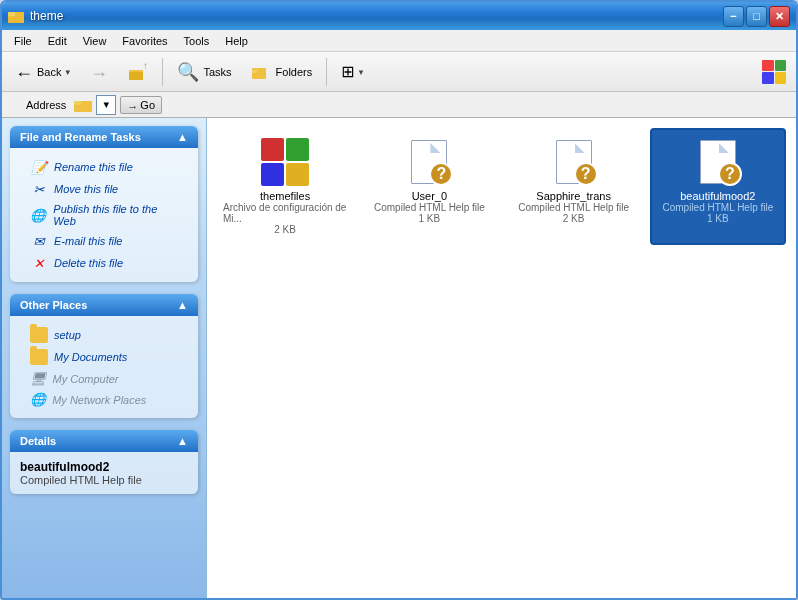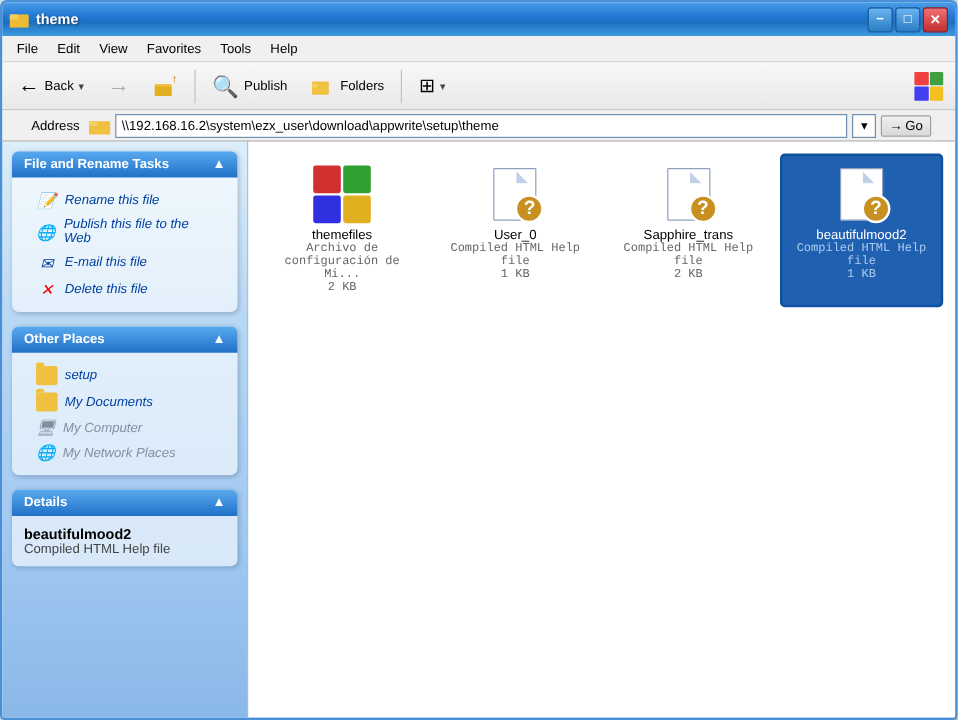--- a/index.html
+++ b/index.html
@@ -24,7 +24,7 @@
       user-select: none;
     }
     .title-bar-left { display: flex; align-items: center; gap: 6px; }
-    .title-text { color: white; font-size: 12px; font-weight: bold; text-shadow: 1px 1px 2px rgba(0,0,0,0.5); }
+    .title-text { color: white; font-size: 12px; font-weight: normal; text-shadow: 1px 1px 2px rgba(0,0,0,0.5); }
     .title-buttons { display: flex; gap: 2px; }
     .title-btn {
       width: 21px; height: 21px; border-radius: 3px;

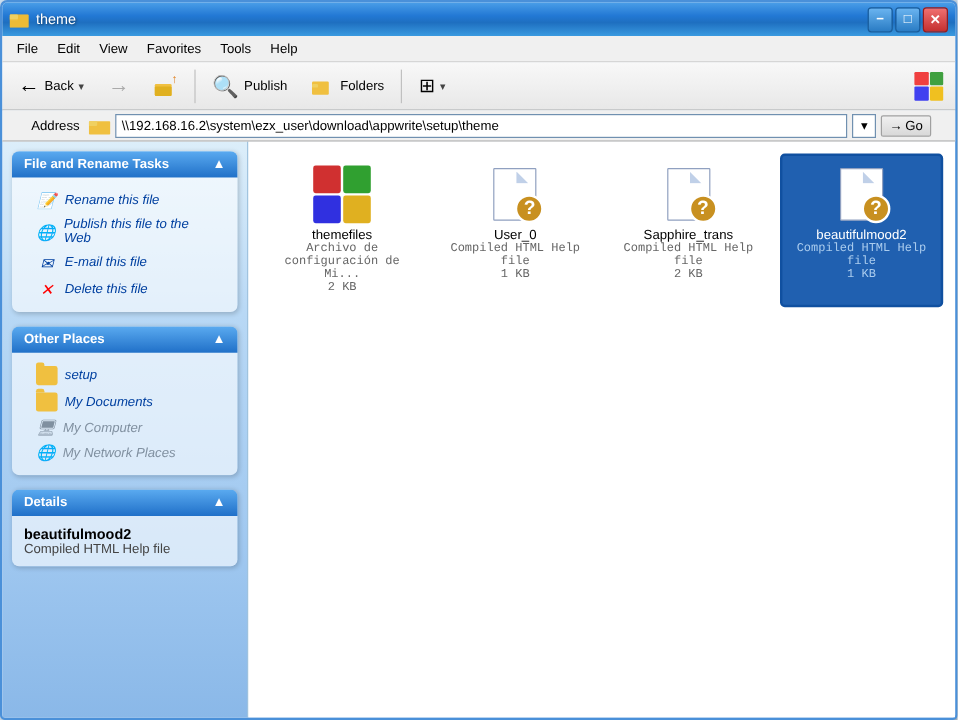--- a/index.html
+++ b/index.html
@@ -299,7 +299,7 @@
 
     <div class="toolbar-btn">
       <span style="font-size:18px;">🔍</span>
-      <span>Publish</span>
+      <span>Tasks</span>
     </div>
 
     <div class="toolbar-btn">

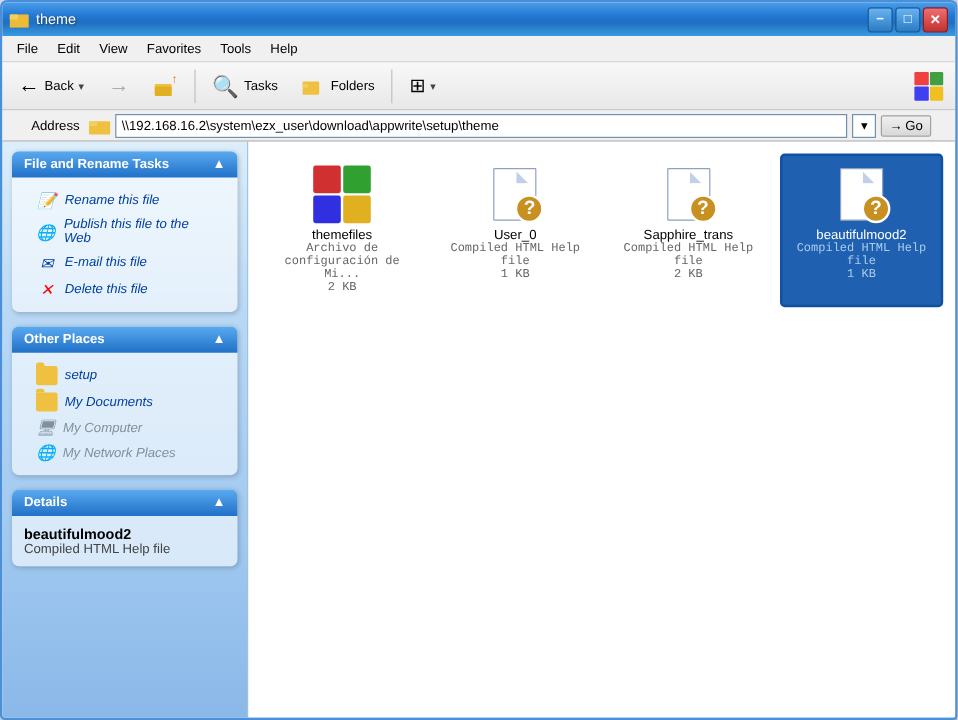--- a/index.html
+++ b/index.html
@@ -332,7 +332,6 @@
       <rect x="0" y="4" width="18" height="11" rx="1" fill="#f0c040"></rect>
       <rect x="0" y="4" width="7" height="4" rx="1" fill="#f0d060"></rect>
     </svg>
-    <input class="address-input" type="text" value="\\192.168.16.2\system\ezx_user\download\appwrite\setup\theme" style="">
     <div class="address-dropdown">▾</div>
     <div class="address-arrow-btn">
       <span>→</span>

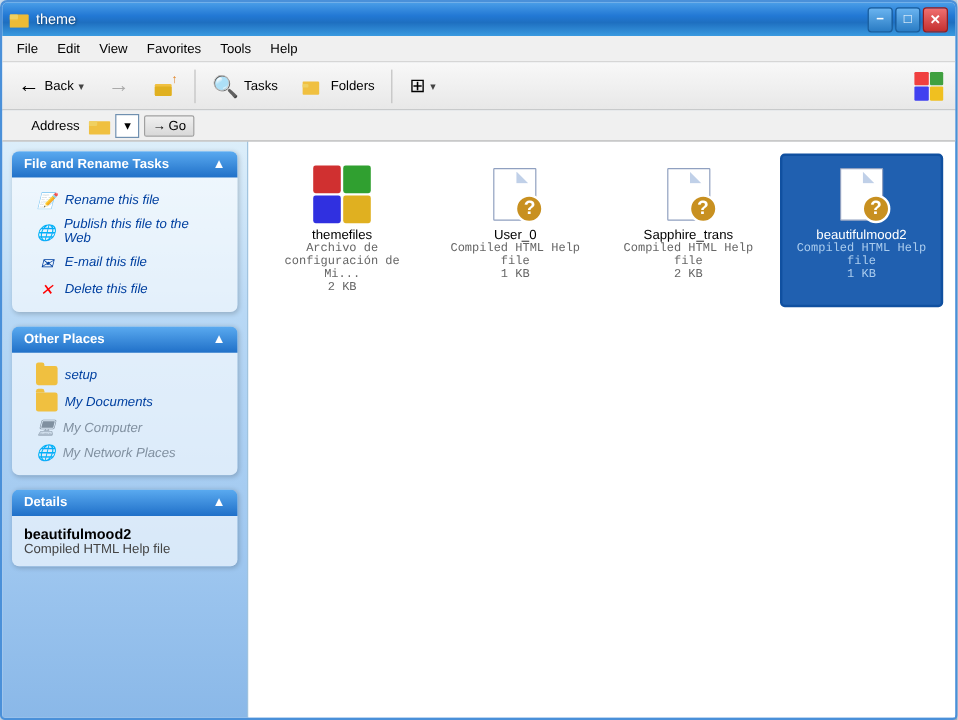--- a/index.html
+++ b/index.html
@@ -355,6 +355,10 @@
             <span>Rename this file</span>
           </div>
           <div class="sidebar-action">
+            <span class="action-icon move-icon"></span>
+            <span>Move this file</span>
+          </div>
+          <div class="sidebar-action">
             <span class="action-icon publish-icon"></span>
             <span>Publish this file to the Web</span>
           </div>

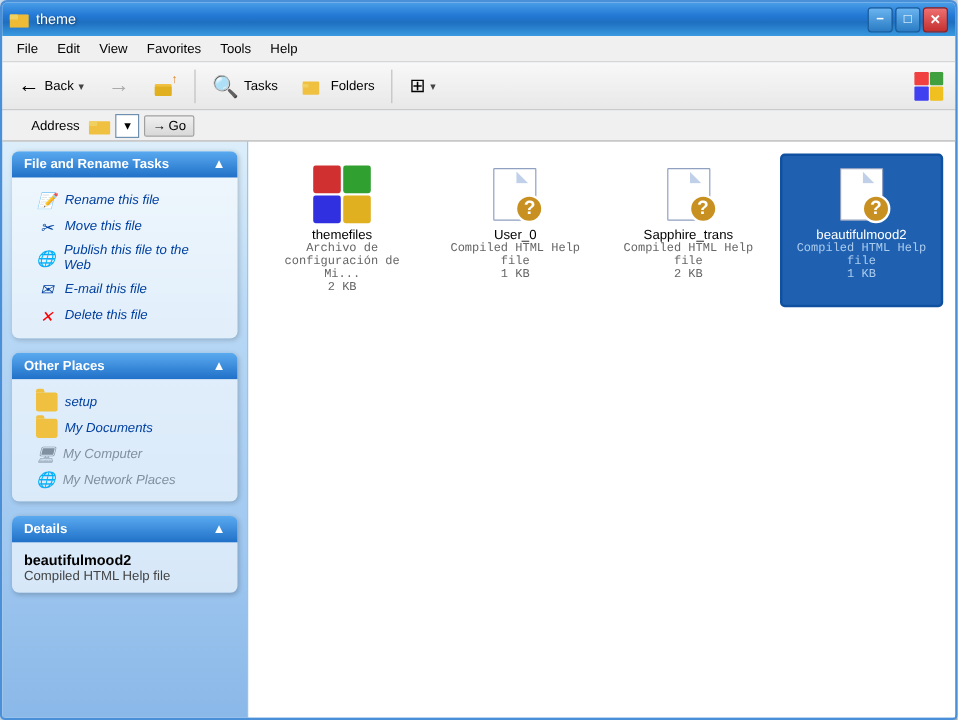--- a/index.html
+++ b/index.html
@@ -162,7 +162,7 @@
       margin-bottom: 4px;
     }
     .file-name { font-size: 11px; color: #000; text-align: left; word-break: break-word; }
-    .file-meta { font-size: 10px; color: #666; text-align: center; font-family: Liberation Mono, monospace; }
+    .file-meta { font-size: 10px; color: #666; text-align: left; }
 
     
     ::-webkit-scrollbar { width: 8px; }

